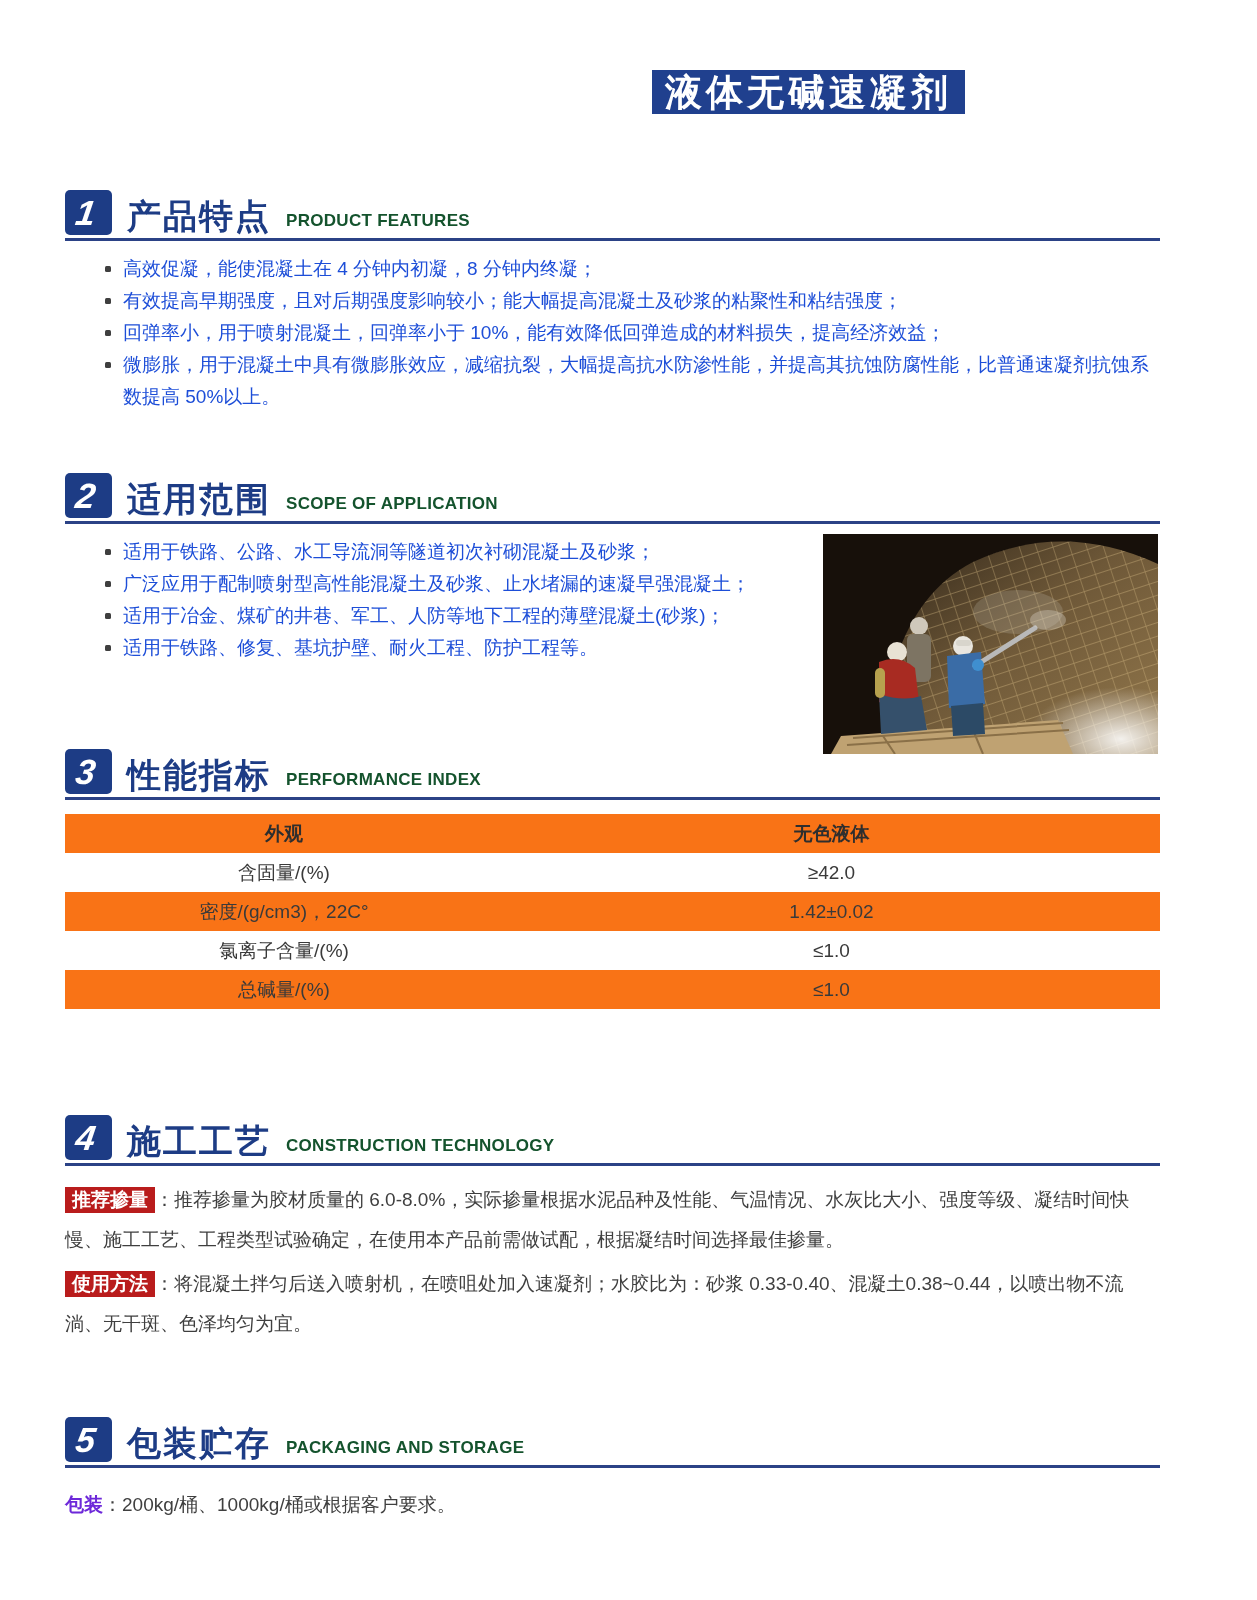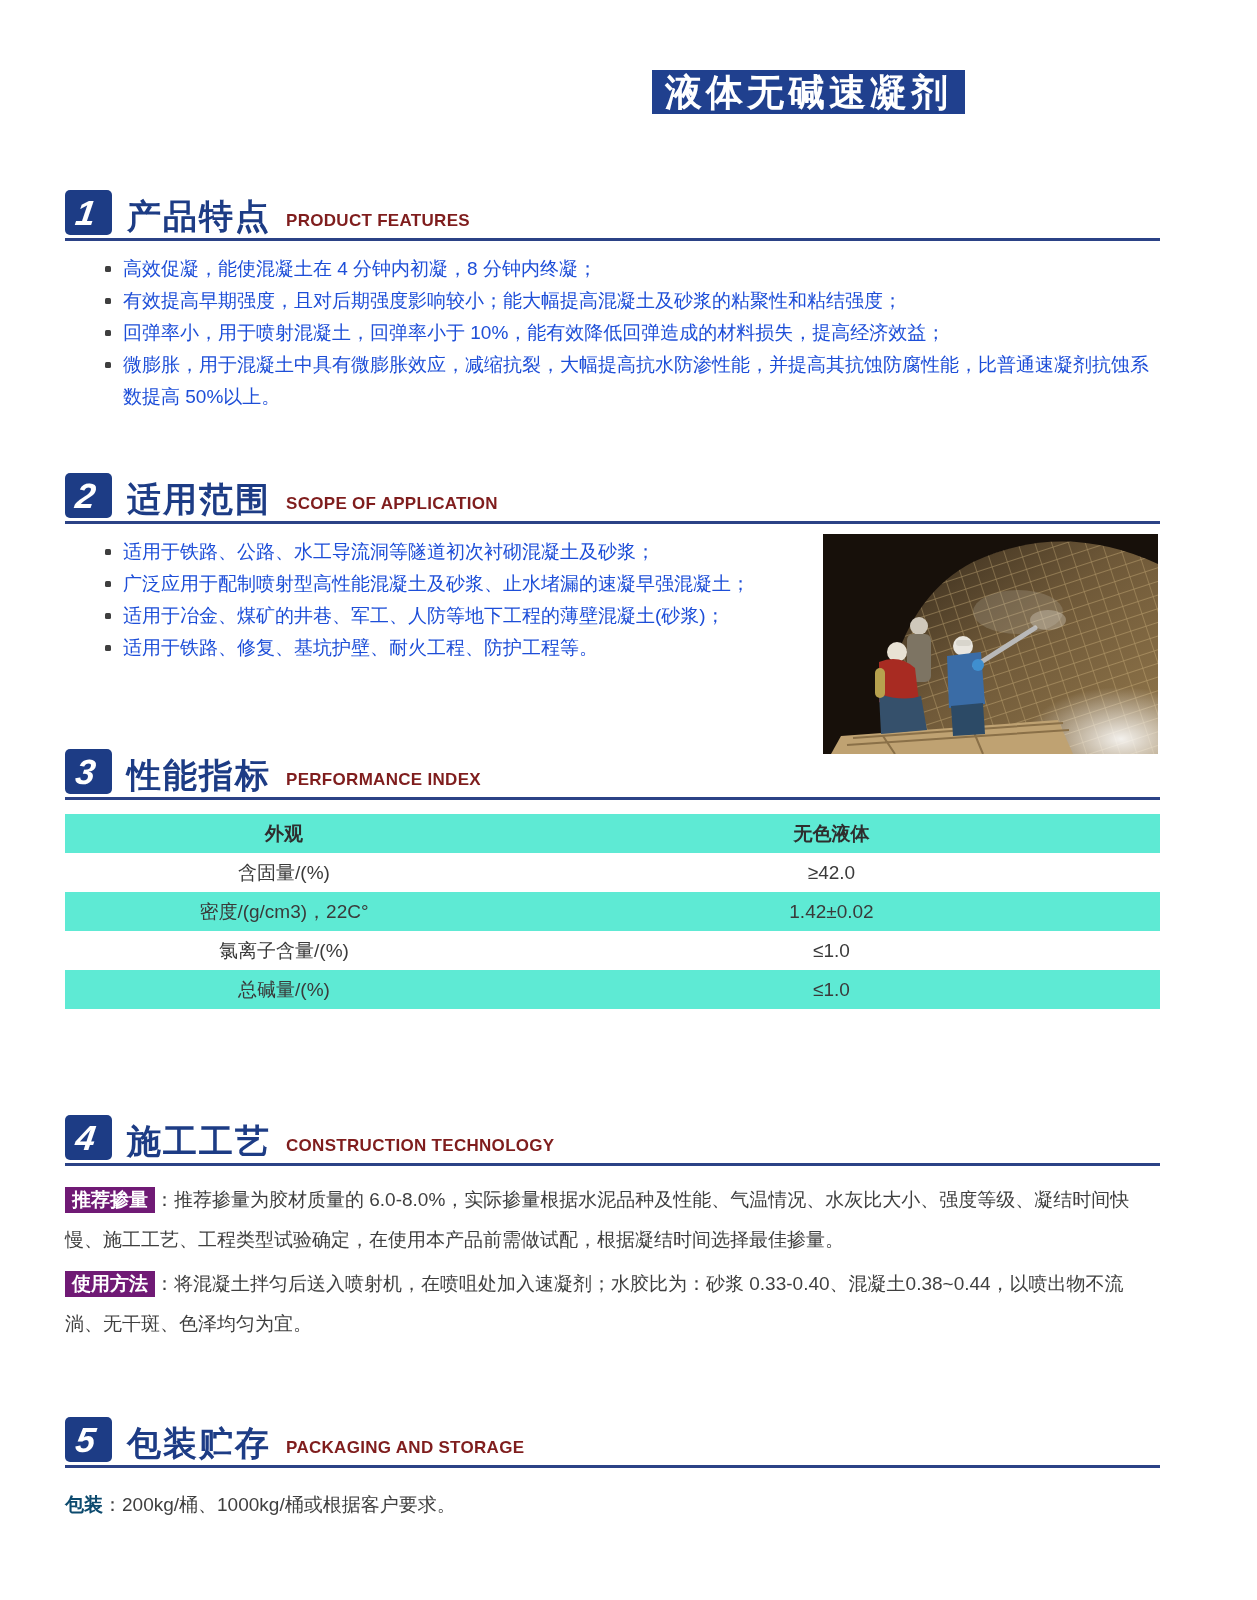--- a/index.html
+++ b/index.html
@@ -33,7 +33,7 @@
     letter-spacing:2px; line-height:1.05;
   }
   .title-en {
-    font-size:17px; font-weight:bold; color:#7f1d1d;
+    font-size:17px; font-weight:bold; color:#14532d;
     padding-bottom:4px; letter-spacing:0.3px;
   }
   .section-body { padding-left:35px; }

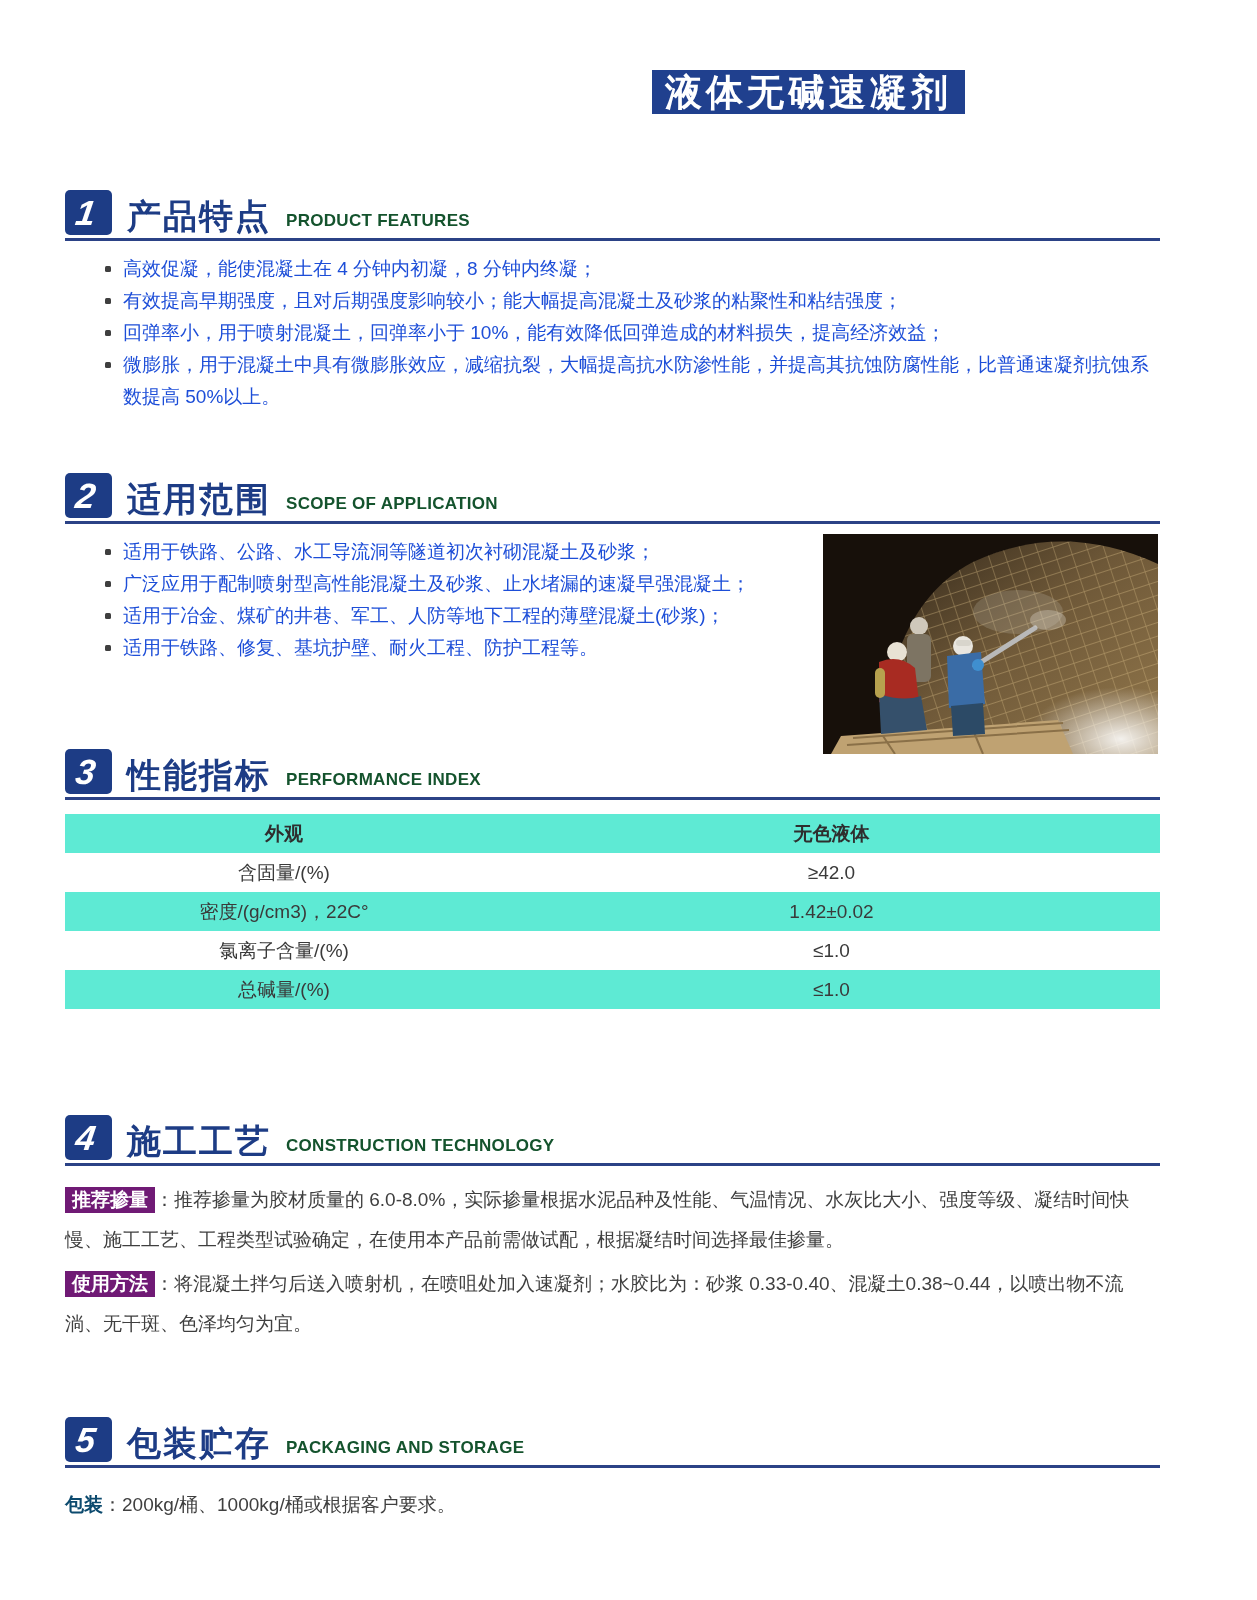--- a/index.html
+++ b/index.html
@@ -65,7 +65,7 @@
   table.perf td { height:39px; text-align:center; vertical-align:middle; }
   table.perf td.c1 { width:40%; }
   table.perf td.c2 { width:60%; }
-  table.perf tr.gray { background:#5eead4; }
+  table.perf tr.gray { background:#f97316; }
   table.perf tr.head td { font-weight:bold; color:#2e2e2e; }
   
   .sec-construction { margin-top:106px; }

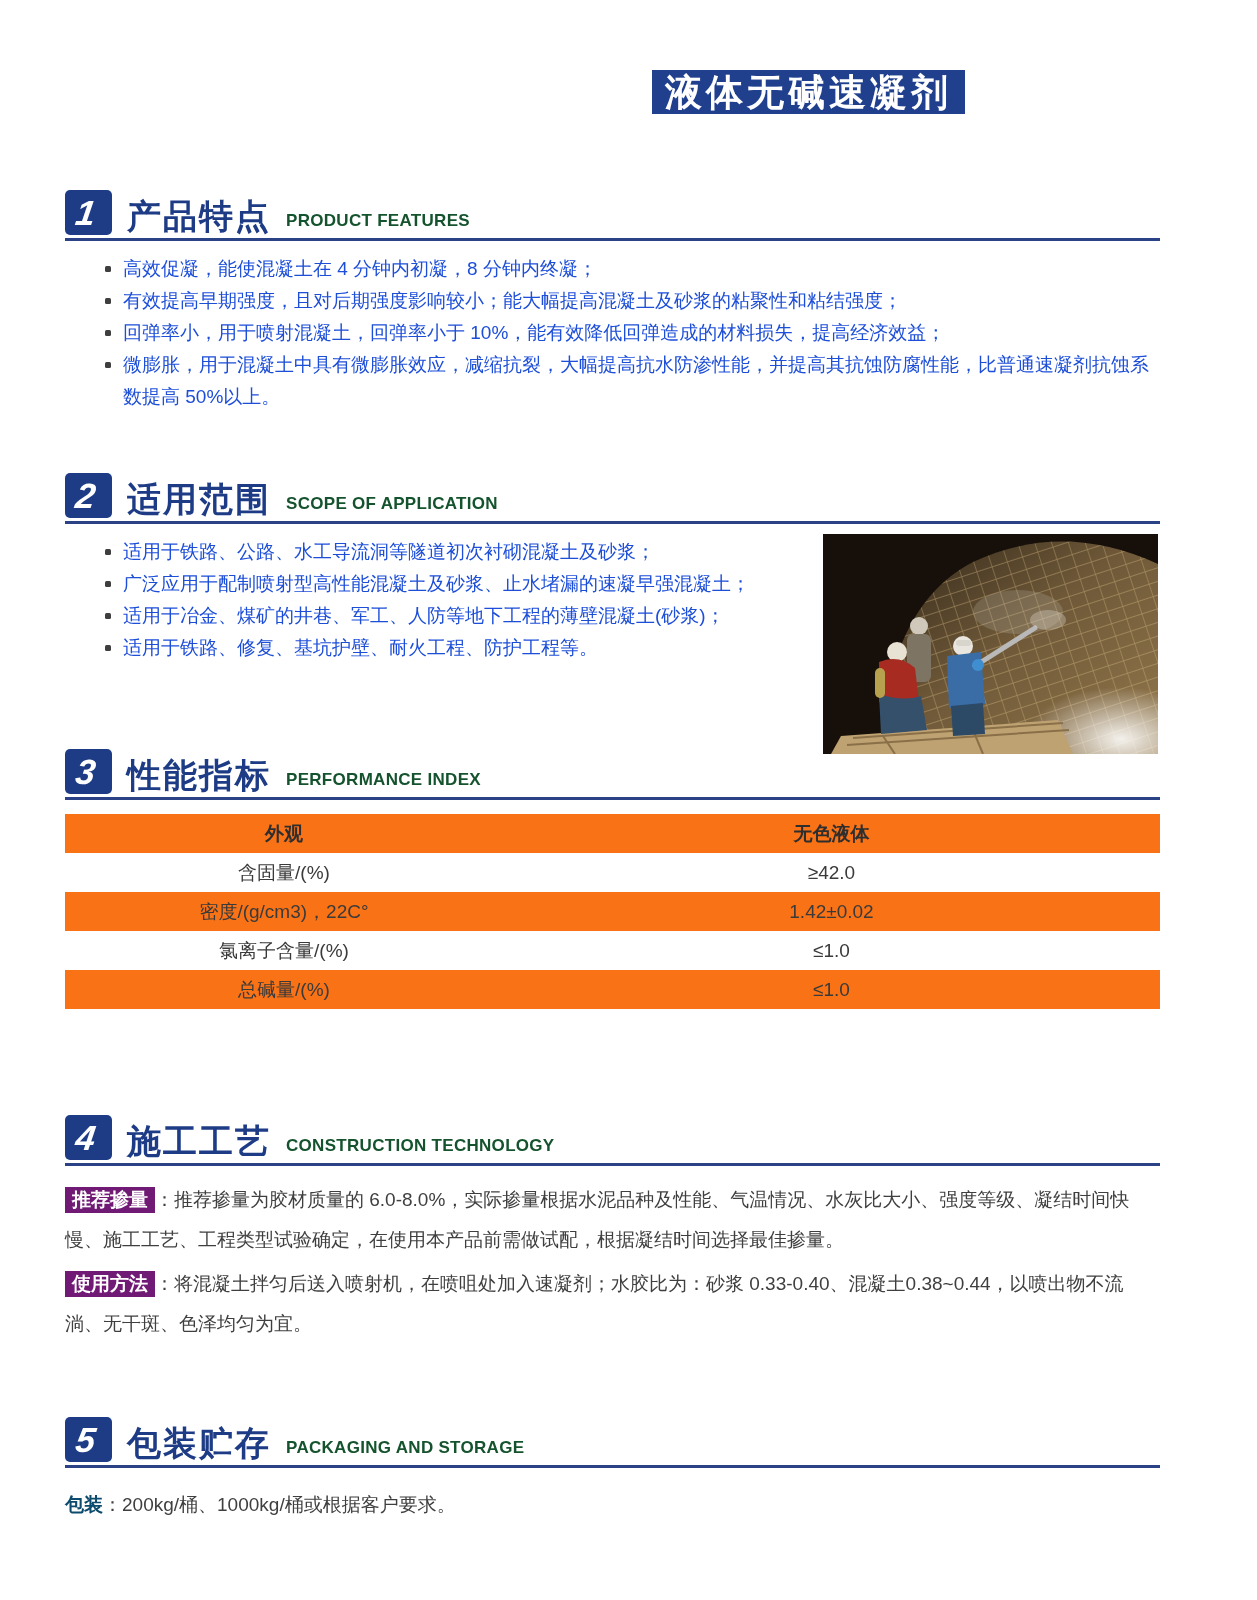--- a/index.html
+++ b/index.html
@@ -72,7 +72,7 @@
   .para { font-size:19px; line-height:40px; color:#3f3f3f; margin-top:4px; }
   .paras { margin-top:14px; }
   .badge {
-    background:#701a75; color:#ffffff; font-weight:bold;
+    background:#b91c1c; color:#ffffff; font-weight:bold;
     padding:2px 7px 3px 7px; font-size:19px;
   }
   

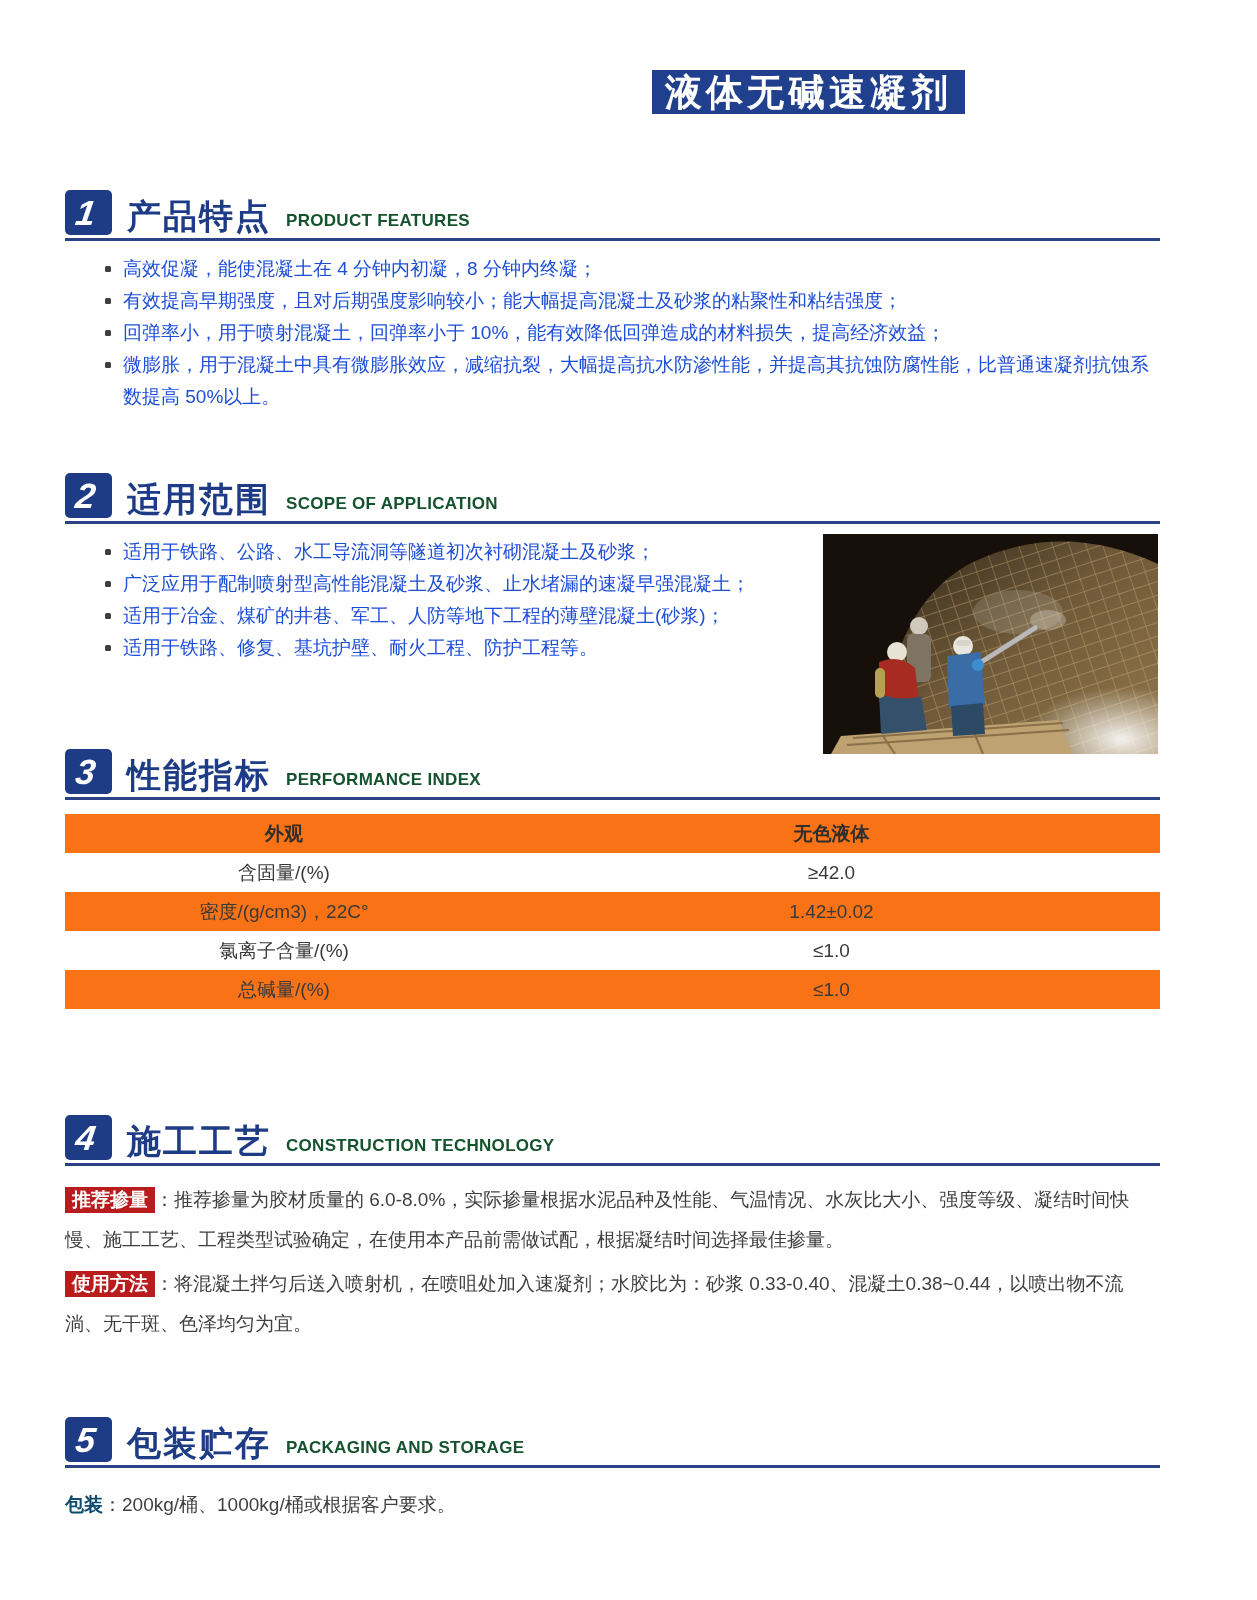--- a/index.html
+++ b/index.html
@@ -79,7 +79,7 @@
   .sec-packaging { margin-top:73px; }
   .pack-items { margin-top:18px; }
   .pack-line { font-size:19px; line-height:38px; color:#3f3f3f; }
-  .pack-label { font-weight:bold; color:#0c4a6e; }
+  .pack-label { font-weight:bold; color:#6d28d9; }
 </style>
 </head>
 <body>

